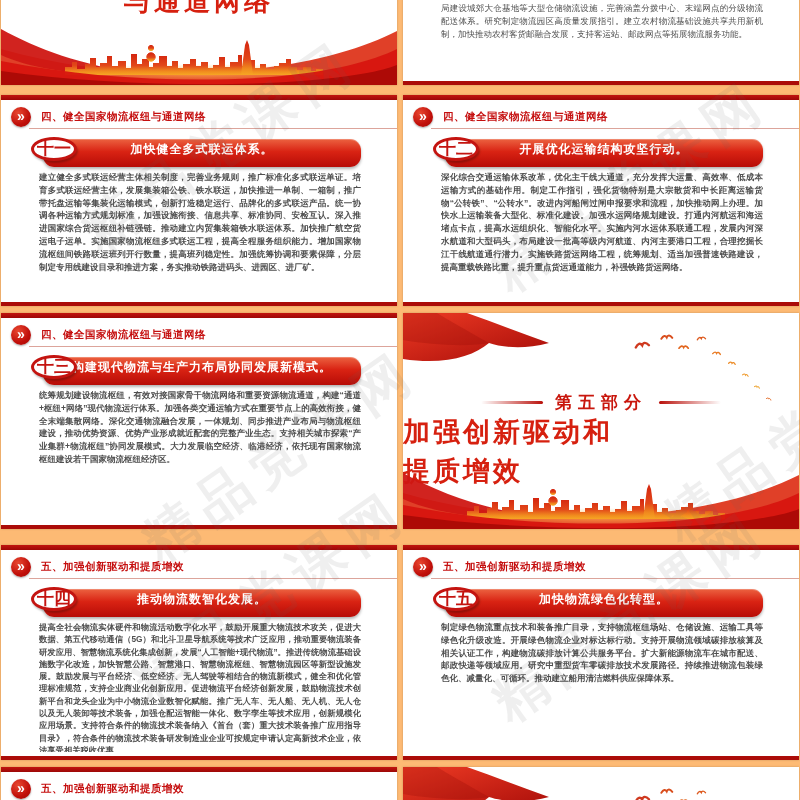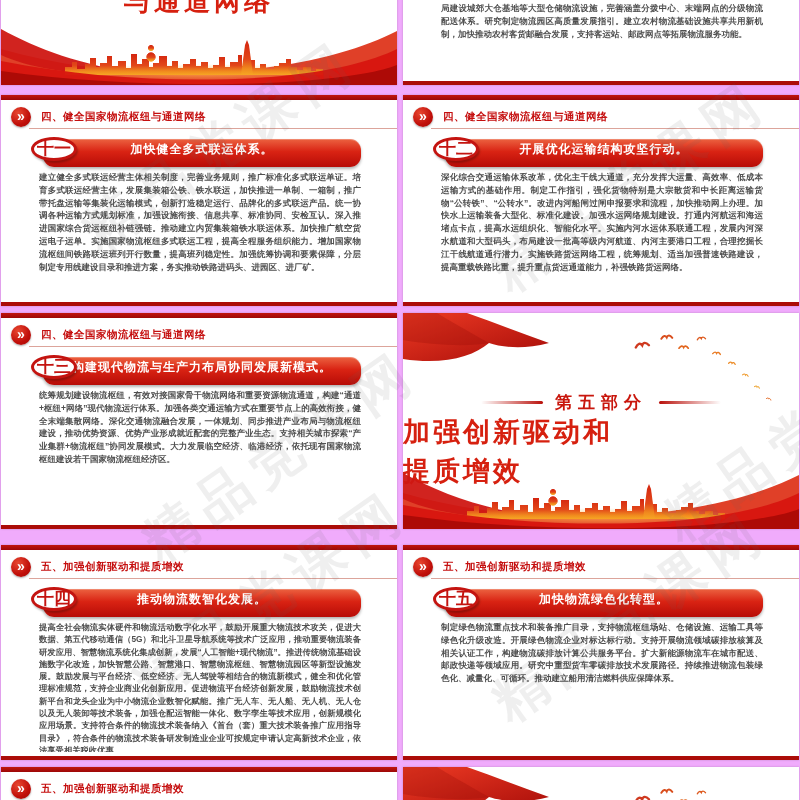--- a/index.html
+++ b/index.html
@@ -3,7 +3,7 @@
 <meta charset="utf-8">
 <style>
   html,body{margin:0;padding:0;background:#e9e7e7;}
-  .canvas{position:relative;width:800px;height:800px;background:#f0abfc;overflow:hidden;
+  .canvas{position:relative;width:800px;height:800px;background:#fdba74;overflow:hidden;
           font-family:"Liberation Sans",sans-serif;}
   .slide{position:absolute;background:#fff;box-shadow:0 0 2px rgba(0,0,0,.20);overflow:hidden;}
   .col-l{left:1px;width:396px;}

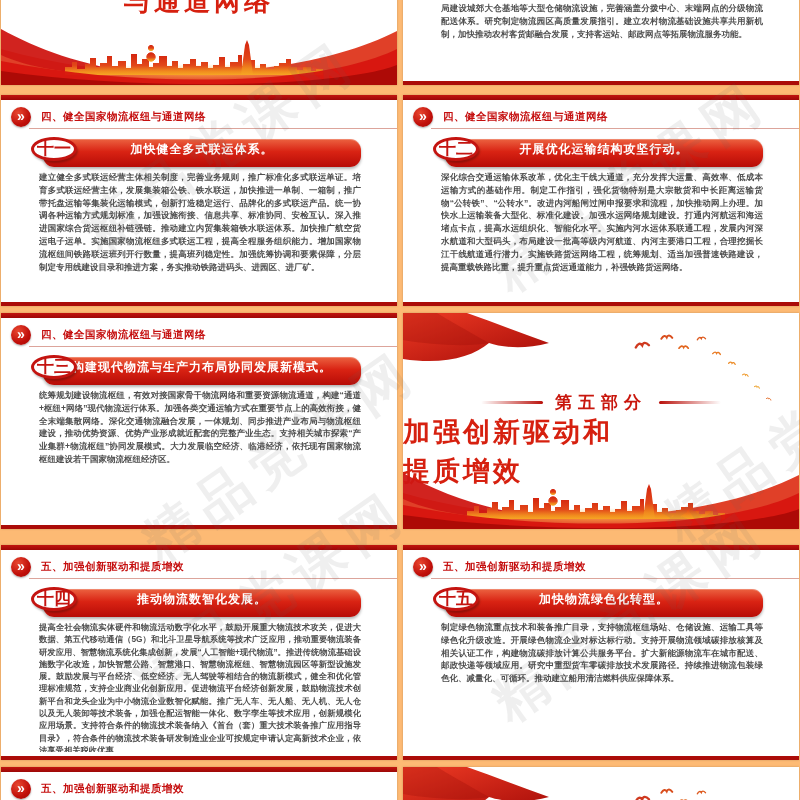--- a/index.html
+++ b/index.html
@@ -36,7 +36,7 @@
   .body{position:absolute;top:76px;left:38px;right:36px;bottom:8px;overflow:hidden;
         font-size:8.5px;font-weight:bold;color:#4f4f4f;line-height:12.8px;text-align:justify;}
   .bodyfrag{position:absolute;top:128px;left:38px;right:36px;overflow:hidden;
-        font-size:8.5px;font-weight:bold;color:#4f4f4f;line-height:12.8px;text-align:justify;}
+        font-size:8.5px;font-weight:normal;color:#4f4f4f;line-height:12.8px;text-align:justify;}
 
   .scene{position:absolute;left:0;right:0;bottom:0;height:66px;}
   .scene svg{display:block;width:100%;height:100%;}

